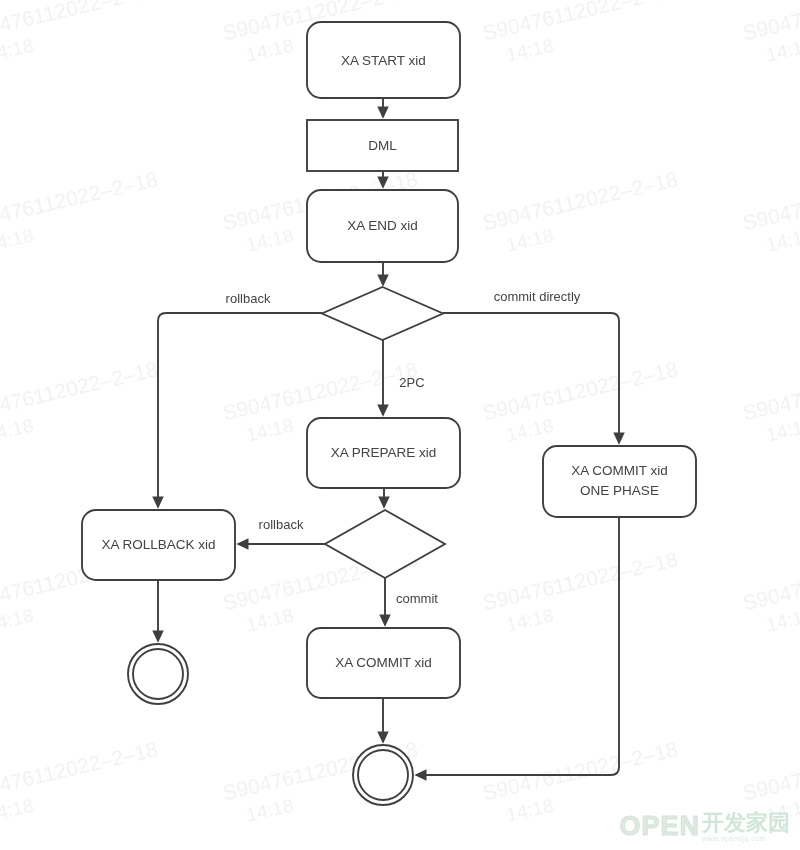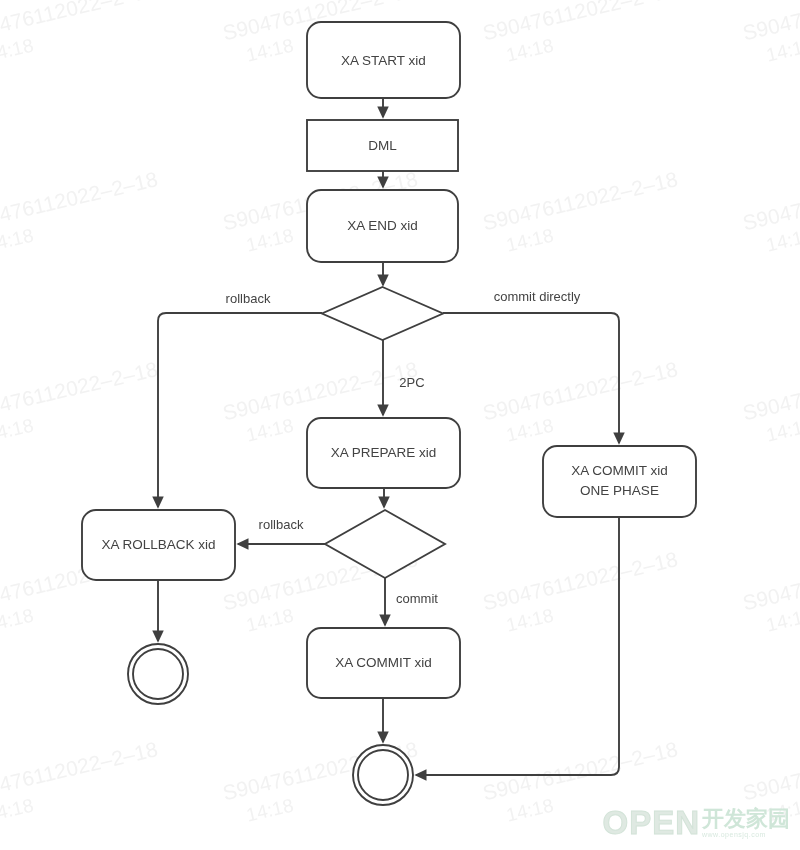--- a/index.html
+++ b/index.html
@@ -106,7 +106,7 @@
   }
   .brand-open {
     font-family: "Liberation Sans", sans-serif;
-    font-size: 33px;
+    font-size: 27px;
     font-weight: bold;
     letter-spacing: 1px;
     color: #dfe9e2;

